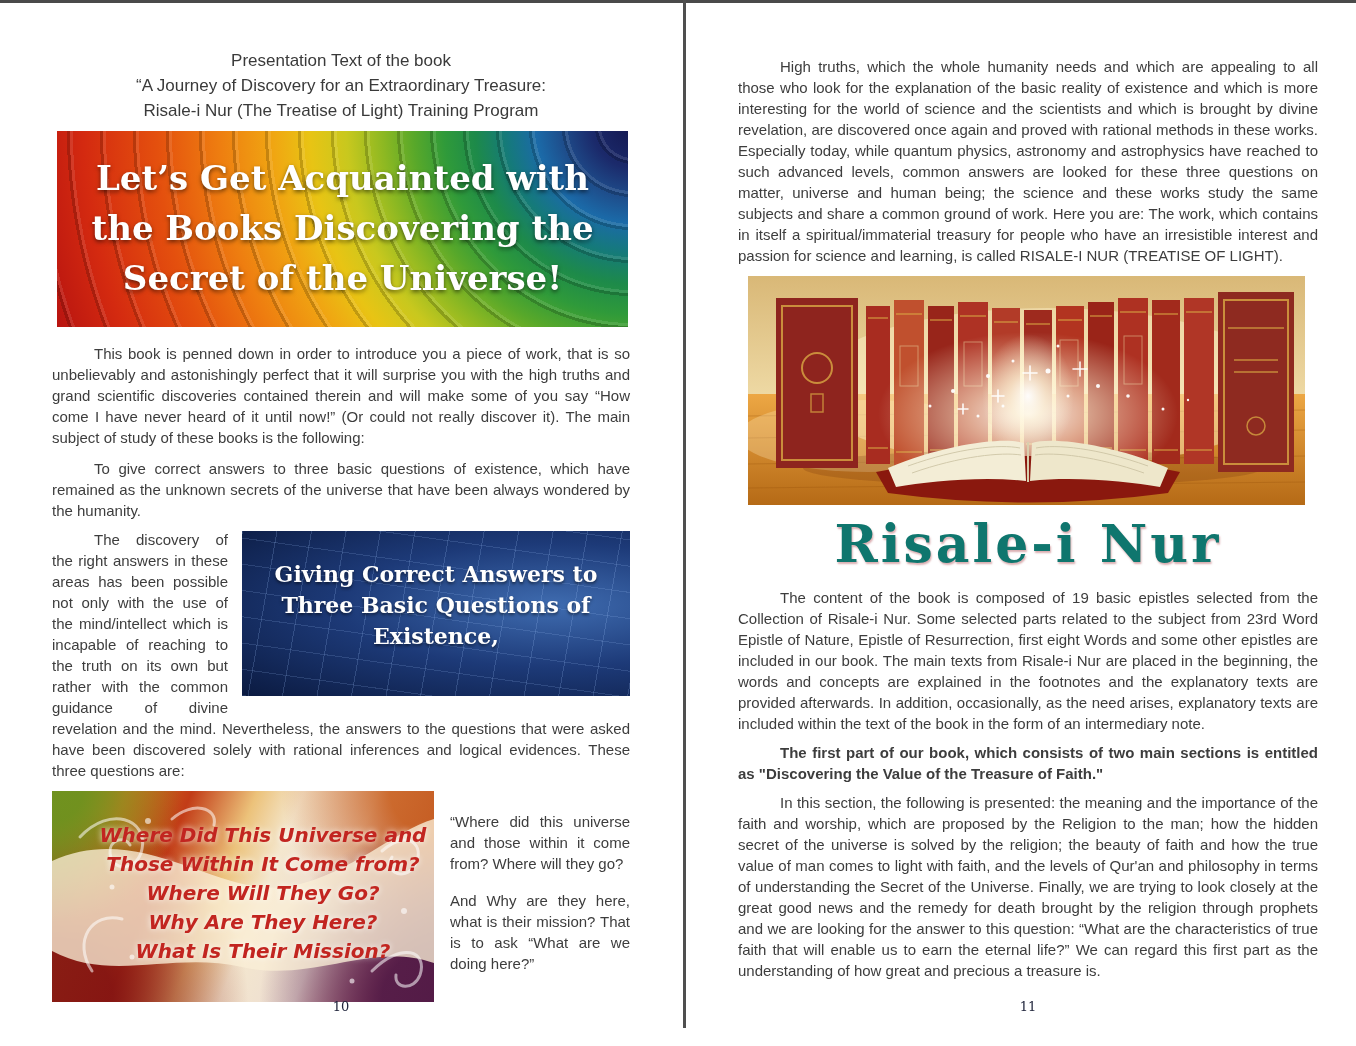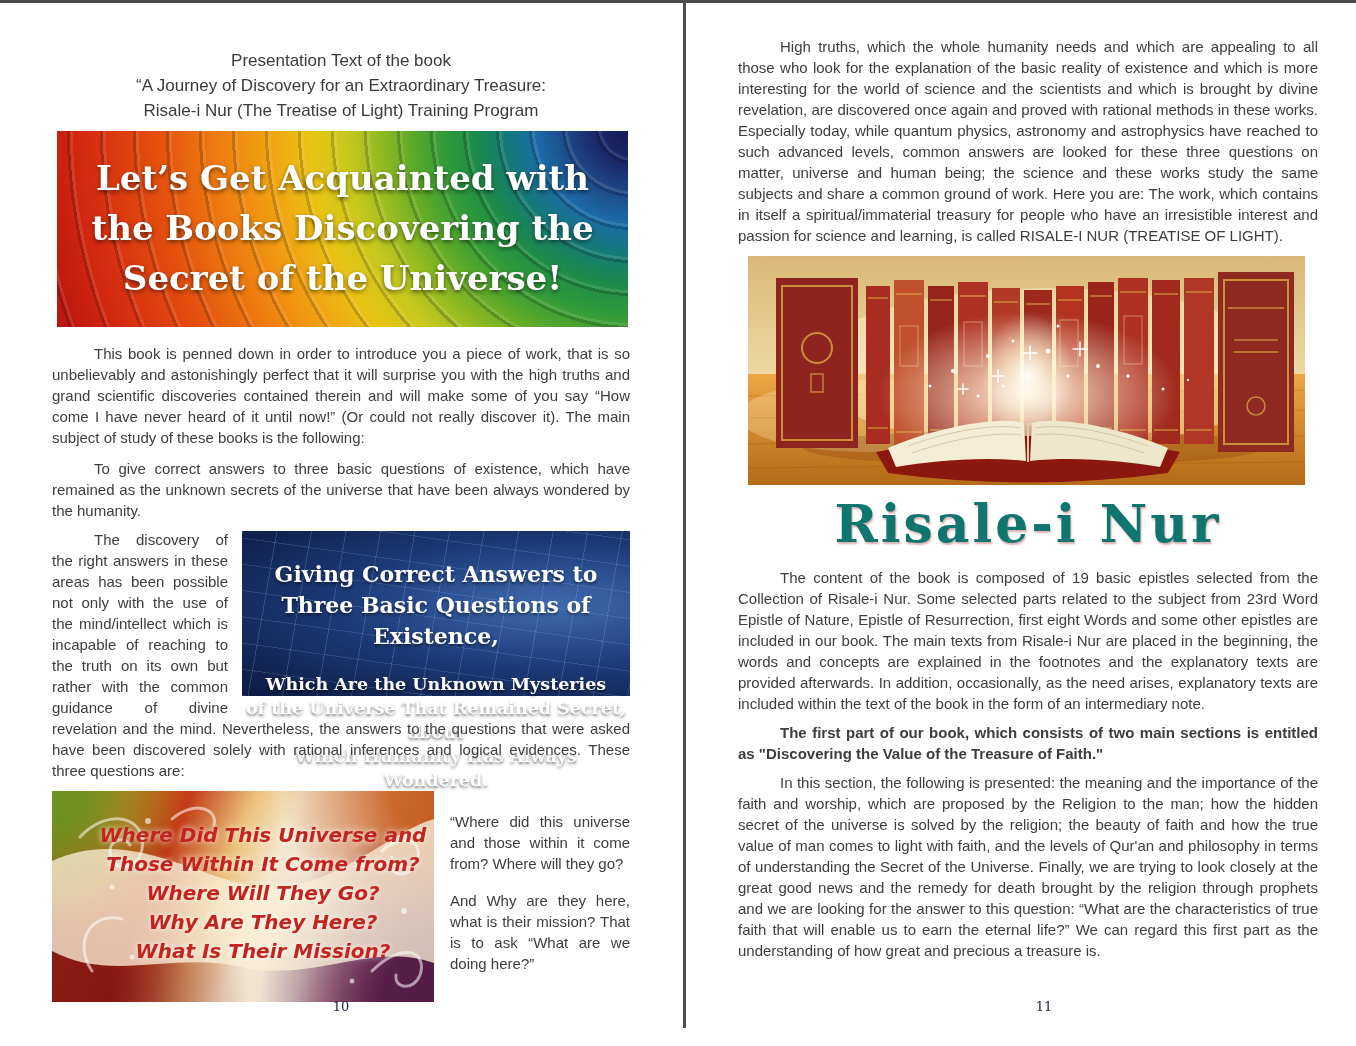--- a/index.html
+++ b/index.html
@@ -21,7 +21,7 @@
   }
   .page { position:absolute; top:0; height:1046px; overflow:hidden; }
   .page.left  { left:0;   width:683px; padding:48px 53px 0 52px; }
-  .page.right { left:686px; width:670px; padding:36px 38px 0 52px; }
+  .page.right { left:686px; width:670px; padding:56px 38px 0 52px; }
 
   .heading { text-align:center; color:#3a3a3a; font-size:17px; line-height:25px; }
 

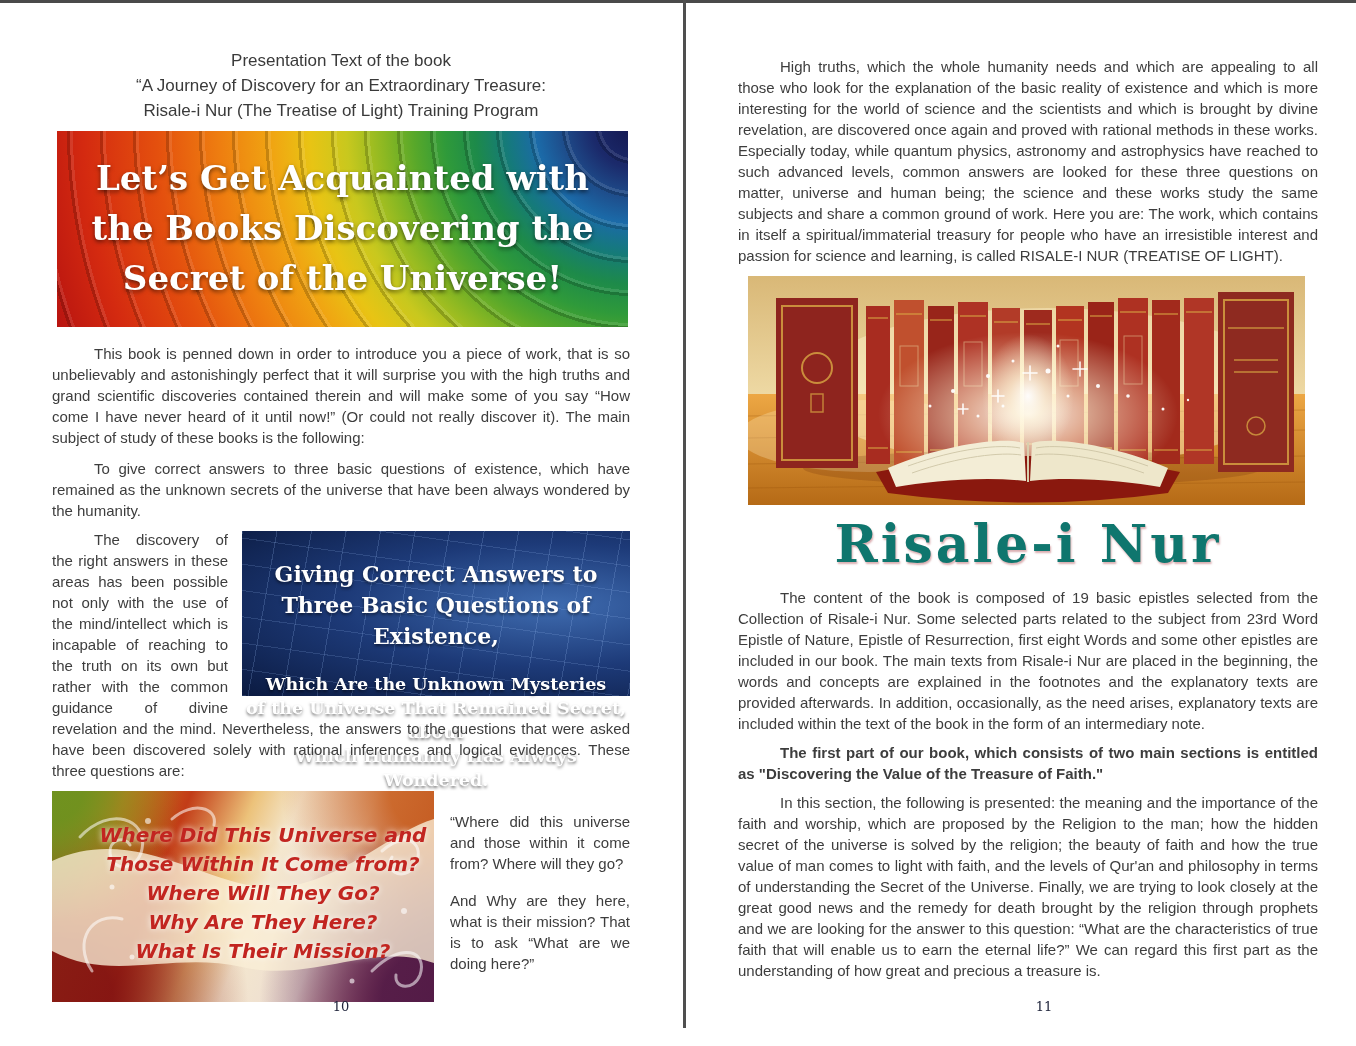--- a/index.html
+++ b/index.html
@@ -139,11 +139,6 @@
         <div class="bb-top">
           <div>Giving Correct Answers to</div>
           <div>Three Basic Questions of Existence,</div>
-        </div>
-        <div class="bb-bottom">
-          <div>Which Are the Unknown Mysteries</div>
-          <div>of the Universe That Remained Secret, about</div>
-          <div>Which Humanity Has Always Wondered.</div>
         </div>
       </div>
       <p class="body indent">The discovery of the right answers in these areas has been possible not only with the use of the mind/intellect which is incapable of reaching to the truth on its own but rather with the common guidance of divine revelation and the mind.  Nevertheless, the answers to the questions that were asked have been discovered solely with rational inferences and logical evidences. These three questions are:</p>

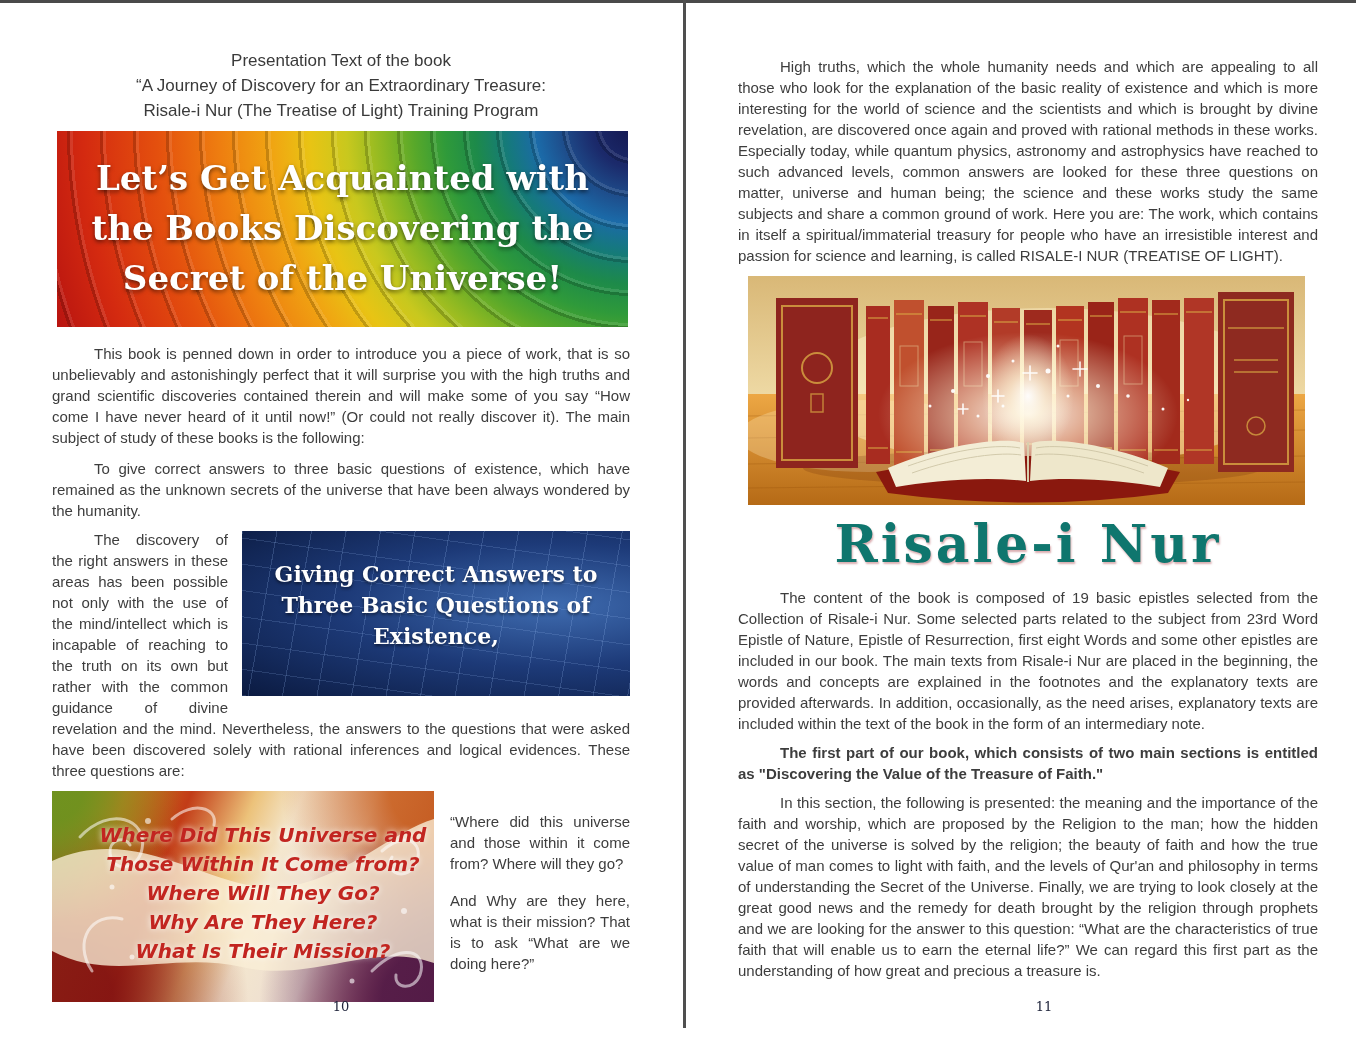--- a/index.html
+++ b/index.html
@@ -107,7 +107,7 @@
     text-align:center;
   }
   .page.left  .page-number { left:52px; width:578px; }
-  .page.right .page-number { left:68px; width:580px; }
+  .page.right .page-number { left:52px; width:580px; }
 </style>
 </head>
 <body>

